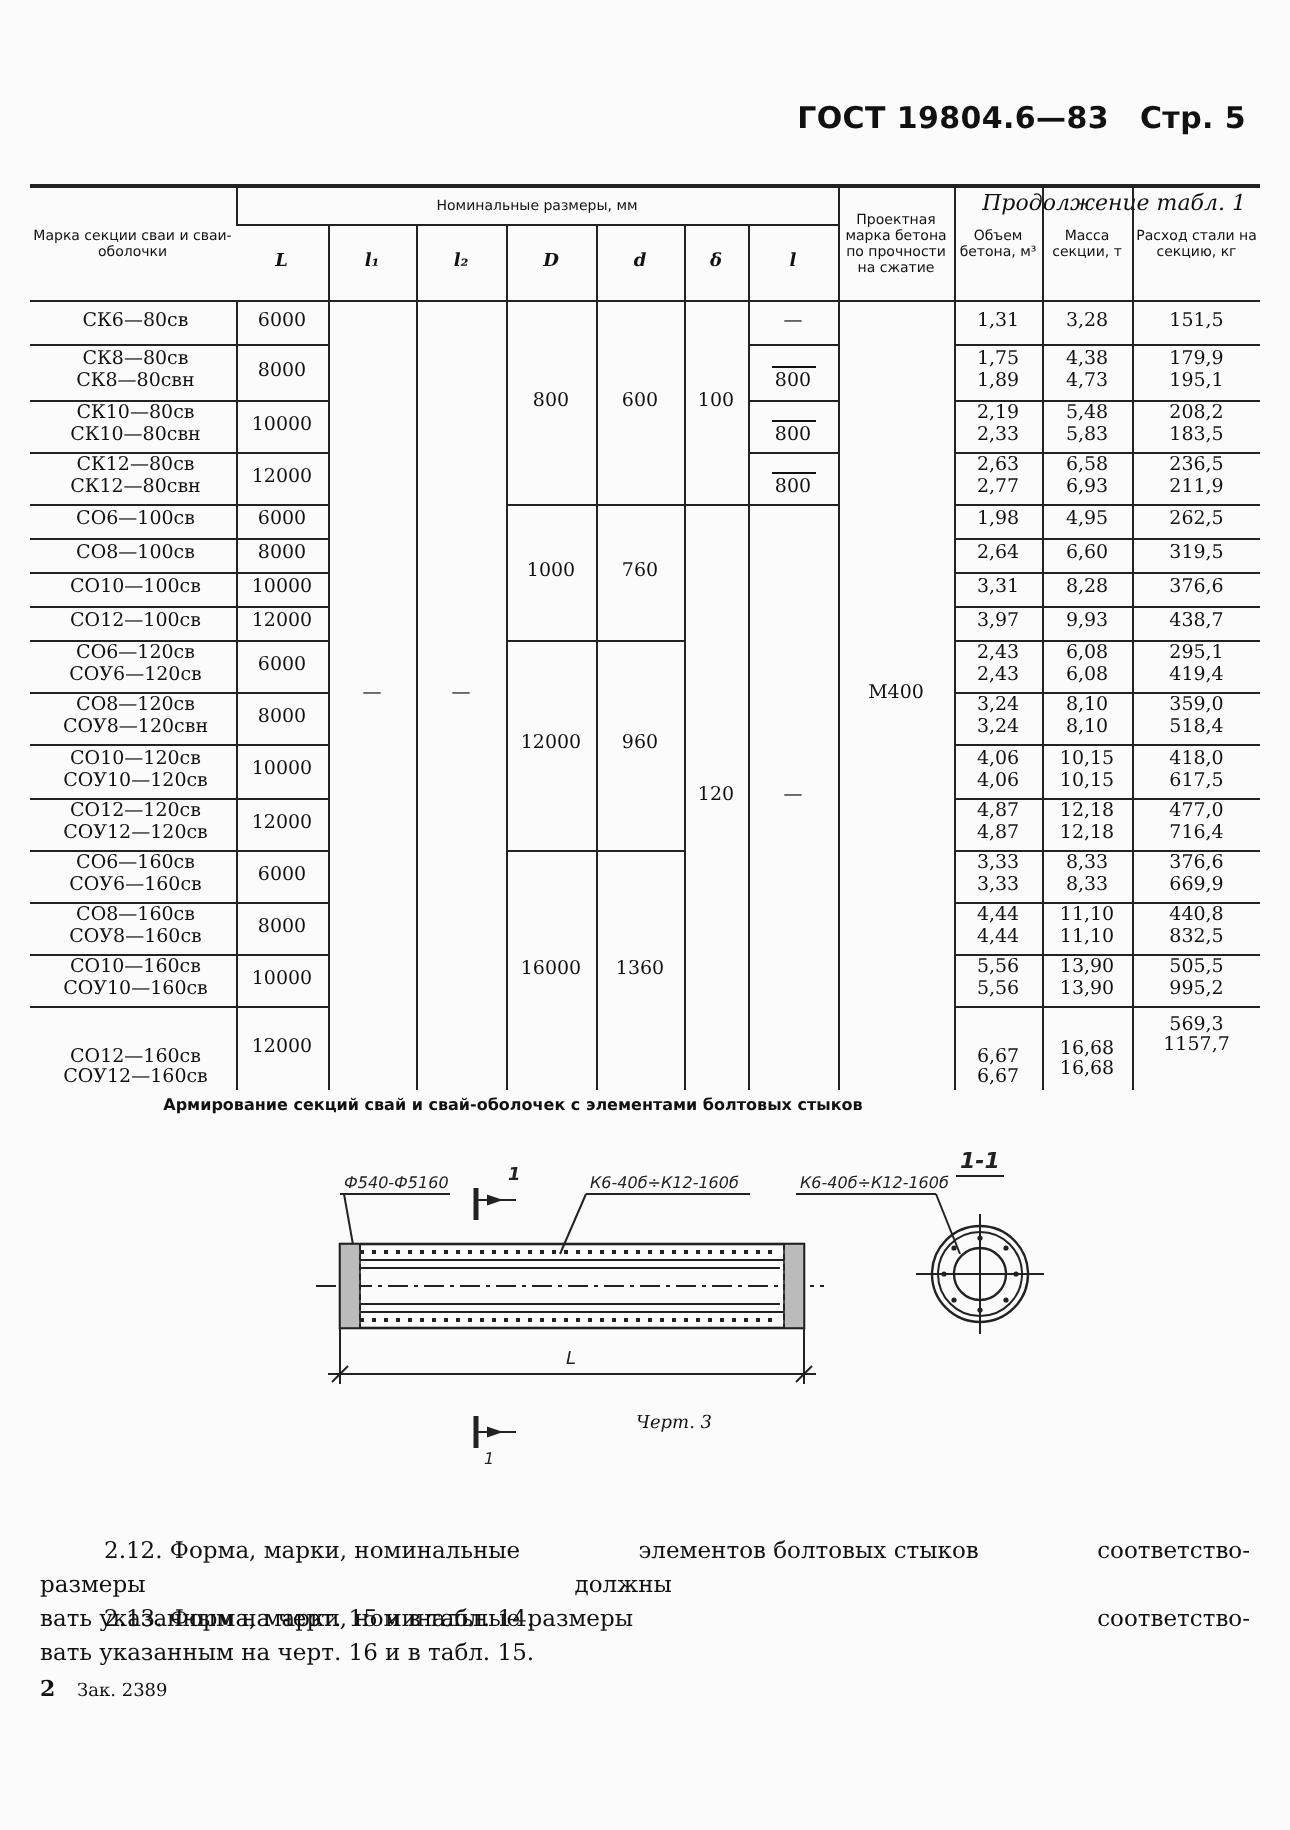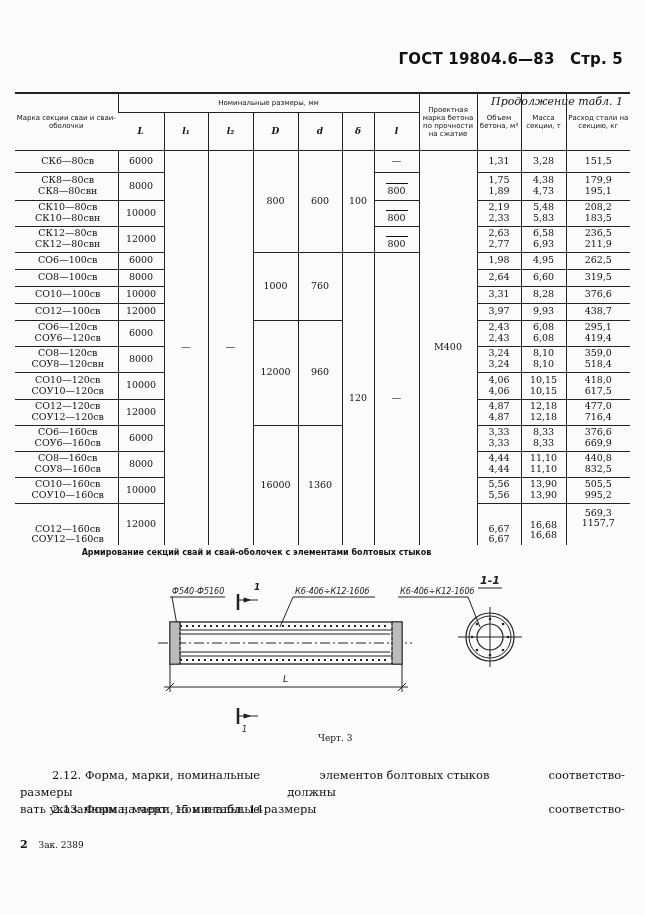--- a/index.html
+++ b/index.html
@@ -22,7 +22,7 @@
   .frac .n{display:block;border-bottom:1.2px solid #111;height:7px;width:22px;margin:0 auto 2px;}
   .caption{left:0;width:513px;top:548px;text-align:center;font-family:"DejaVu Sans",sans-serif;font-weight:bold;font-size:8px;}
   .drawing{left:150px;top:572px;}
-  .chert{left:318px;top:733px;font-size:9px;}
+  .chert{left:318px;top:707px;font-size:9px;font-style:italic;}
   .para{left:20px;font-size:11.5px;line-height:17px;width:605px;}
   .para p{margin:0;}
   .ind{text-indent:32px;}

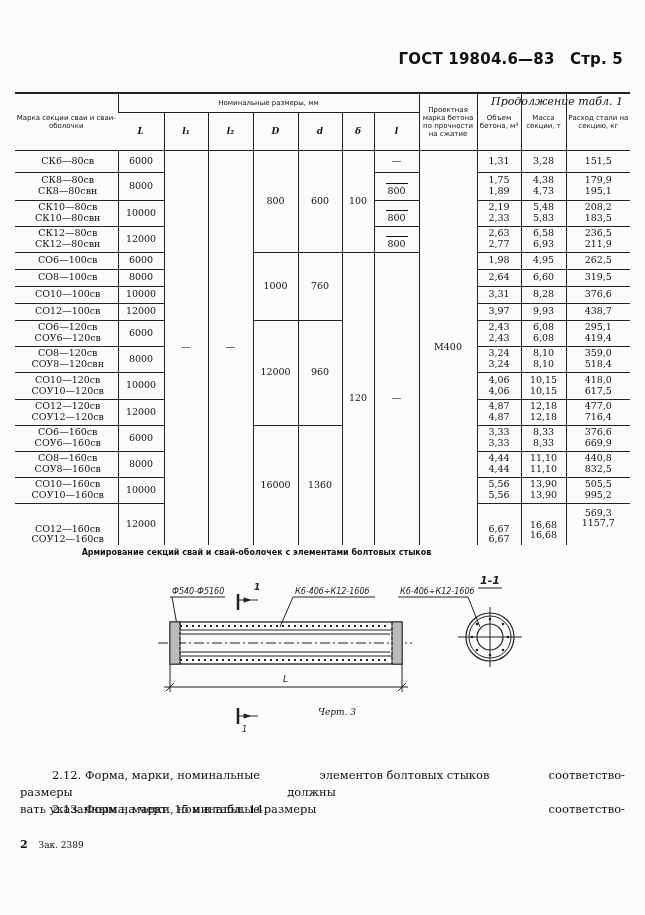--- a/index.html
+++ b/index.html
@@ -469,6 +469,7 @@
     <span>2.13. Форма, марки, номинальные размеры</span>
       <span>соответство-</span>
   </p>
+  <p>вать указанным на черт. 16 и в табл. 15.</p>
 </div>
 
 <div class="abs footer">

